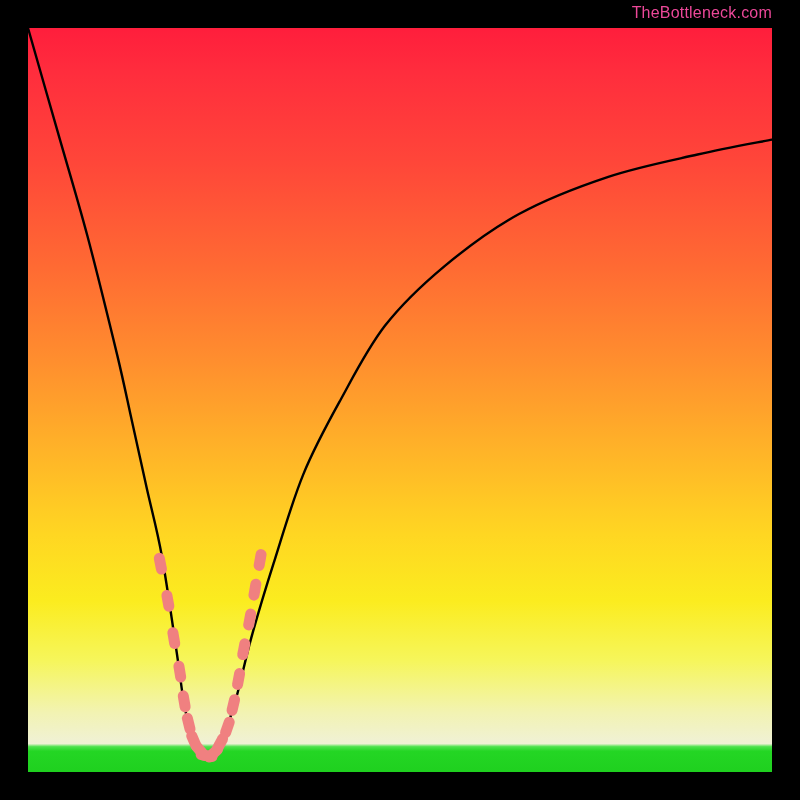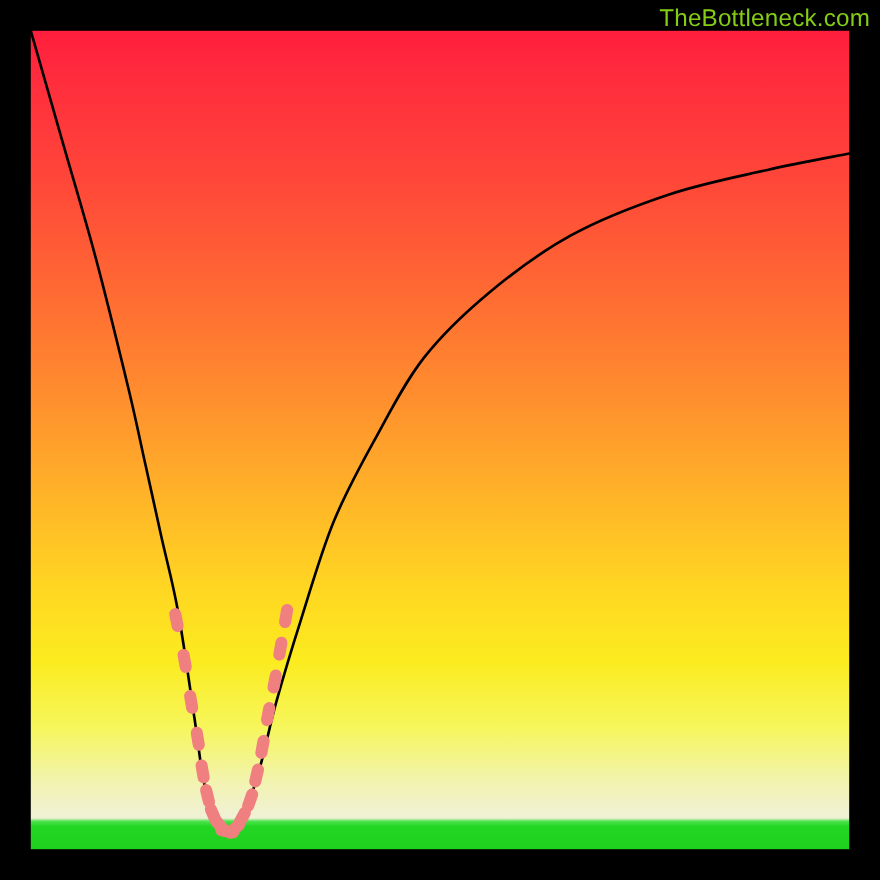--- a/index.html
+++ b/index.html
@@ -46,9 +46,9 @@
   .watermark {
     position: absolute;
     top: 4px;
-    right: 9px;
-    color: #84cc16;
-    font-size: 22px;
+    right: 28px;
+    color: #ec4899;
+    font-size: 16px;
     font-weight: 500;
     letter-spacing: 0.2px;
     user-select: none;

